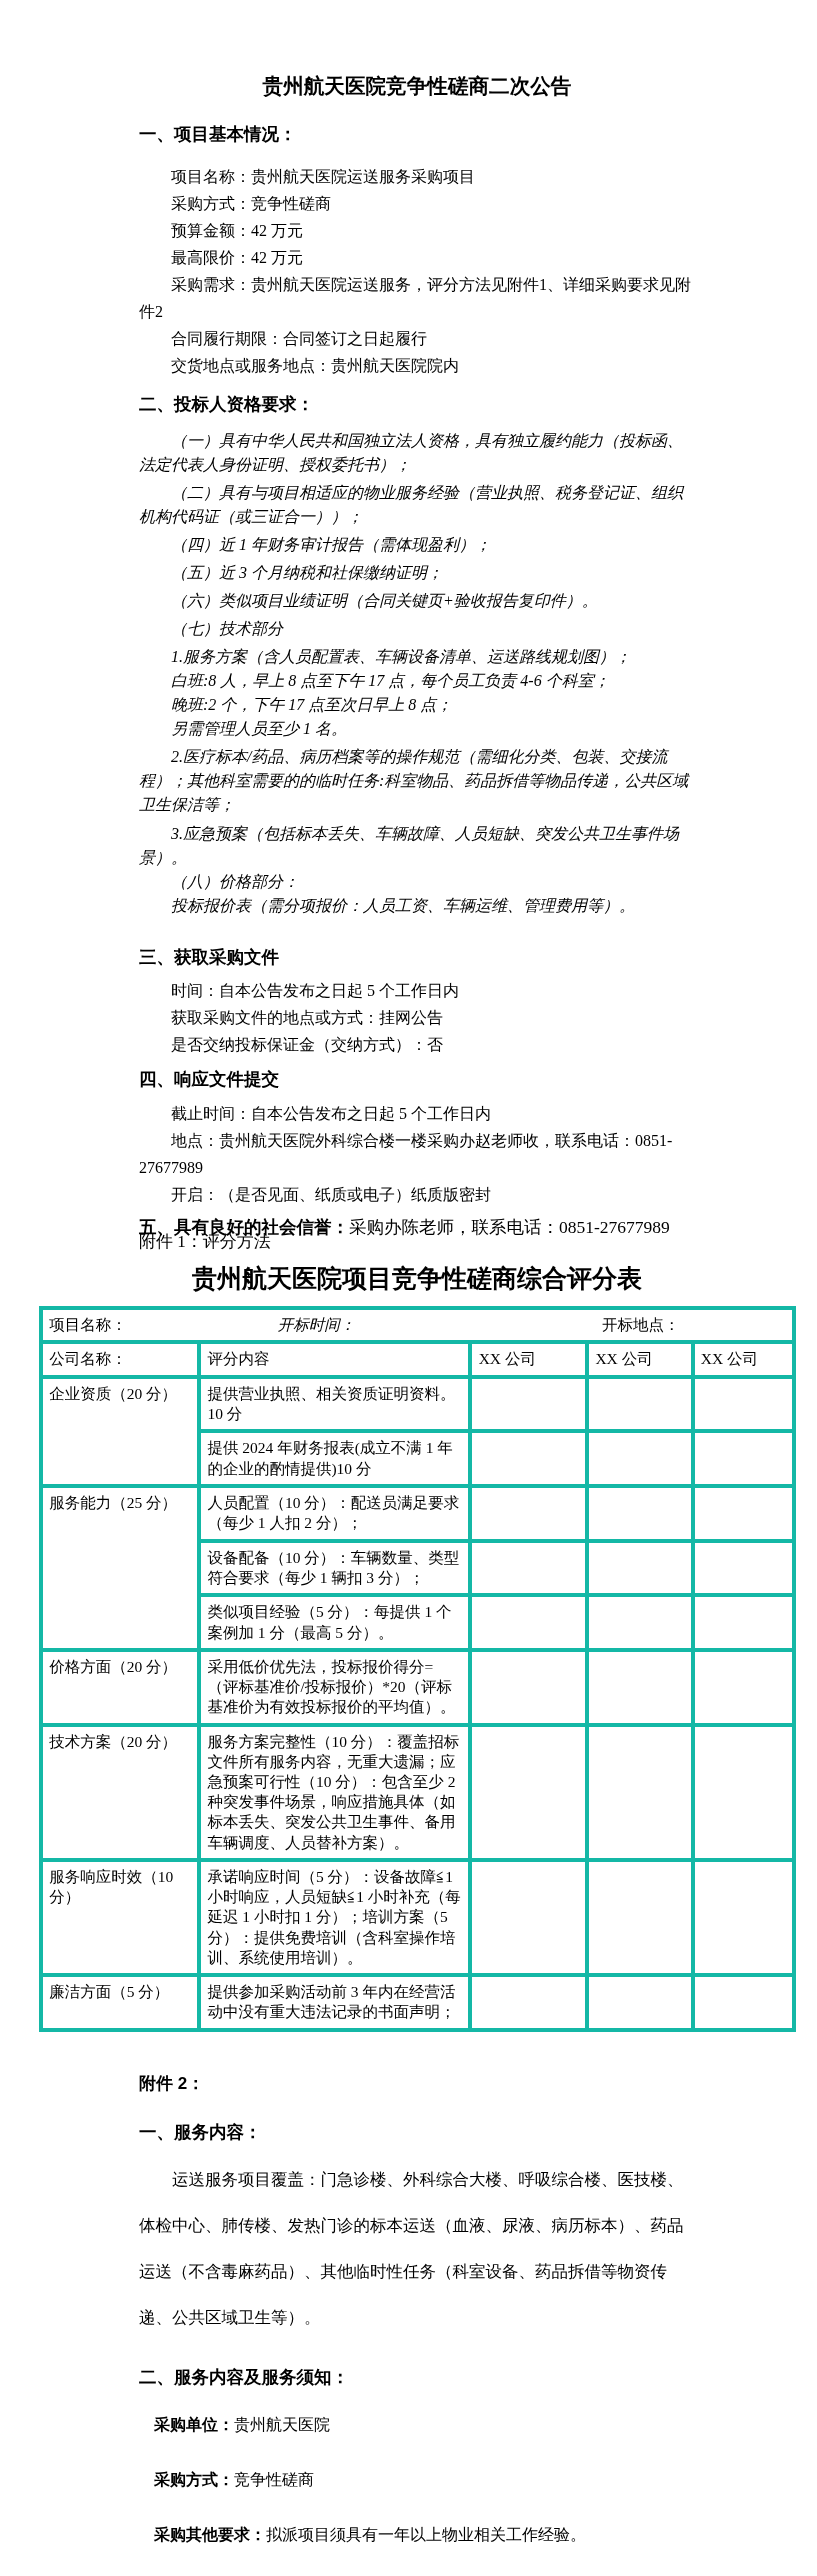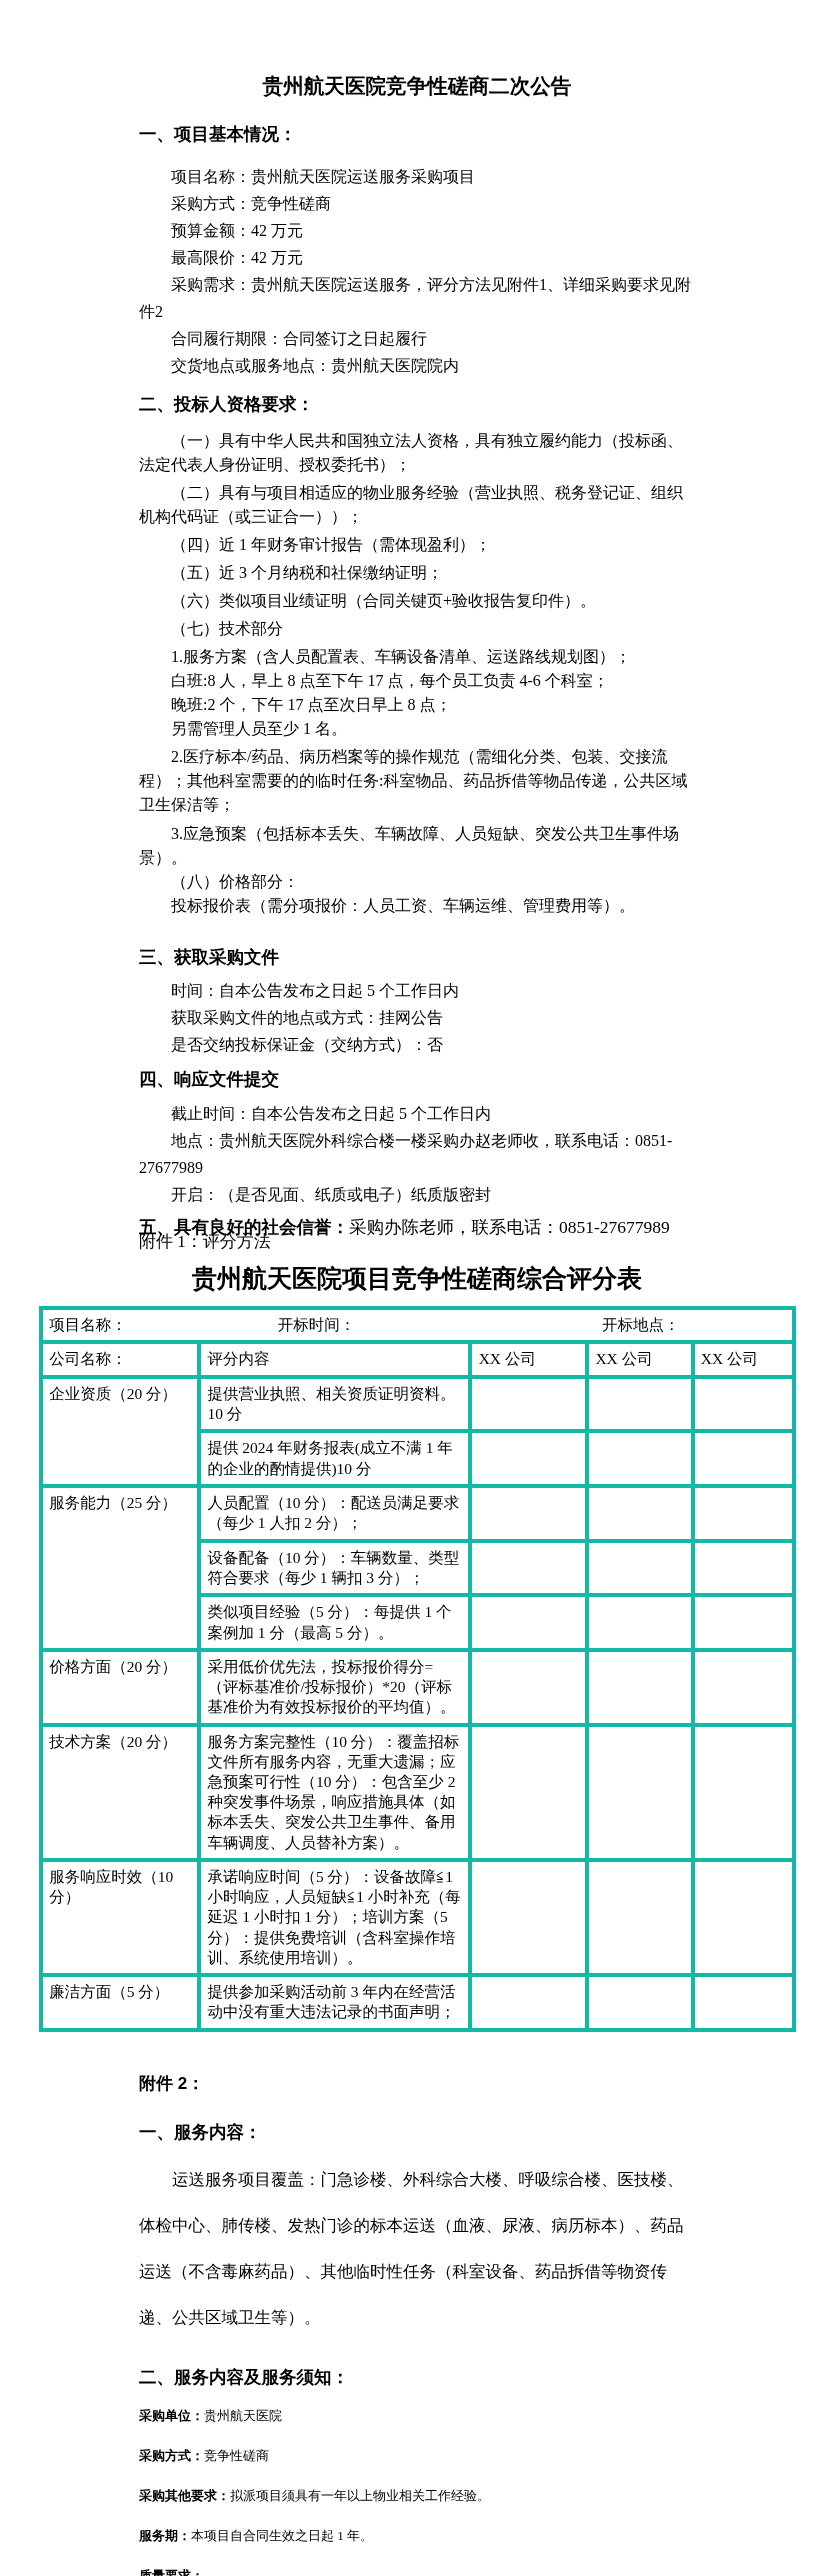--- a/index.html
+++ b/index.html
@@ -70,7 +70,7 @@
       </div>
 
       <div class="h1" style="margin-top:13.4px;">二、投标人资格要求：</div>
-      <div style="margin-top:11.3px;">
+      <div style="margin-top:11.3px;font-style:italic;">
         <p class="p2">（一）具有中华人民共和国独立法人资格，具有独立履约能力（投标函、法定代表人身份证明、授权委托书）；</p>
         <p class="p2">（二）具有与项目相适应的物业服务经验（营业执照、税务登记证、组织机构代码证（或三证合一））；</p>
         <p class="p2">（四）近 1 年财务审计报告（需体现盈利）；</p>

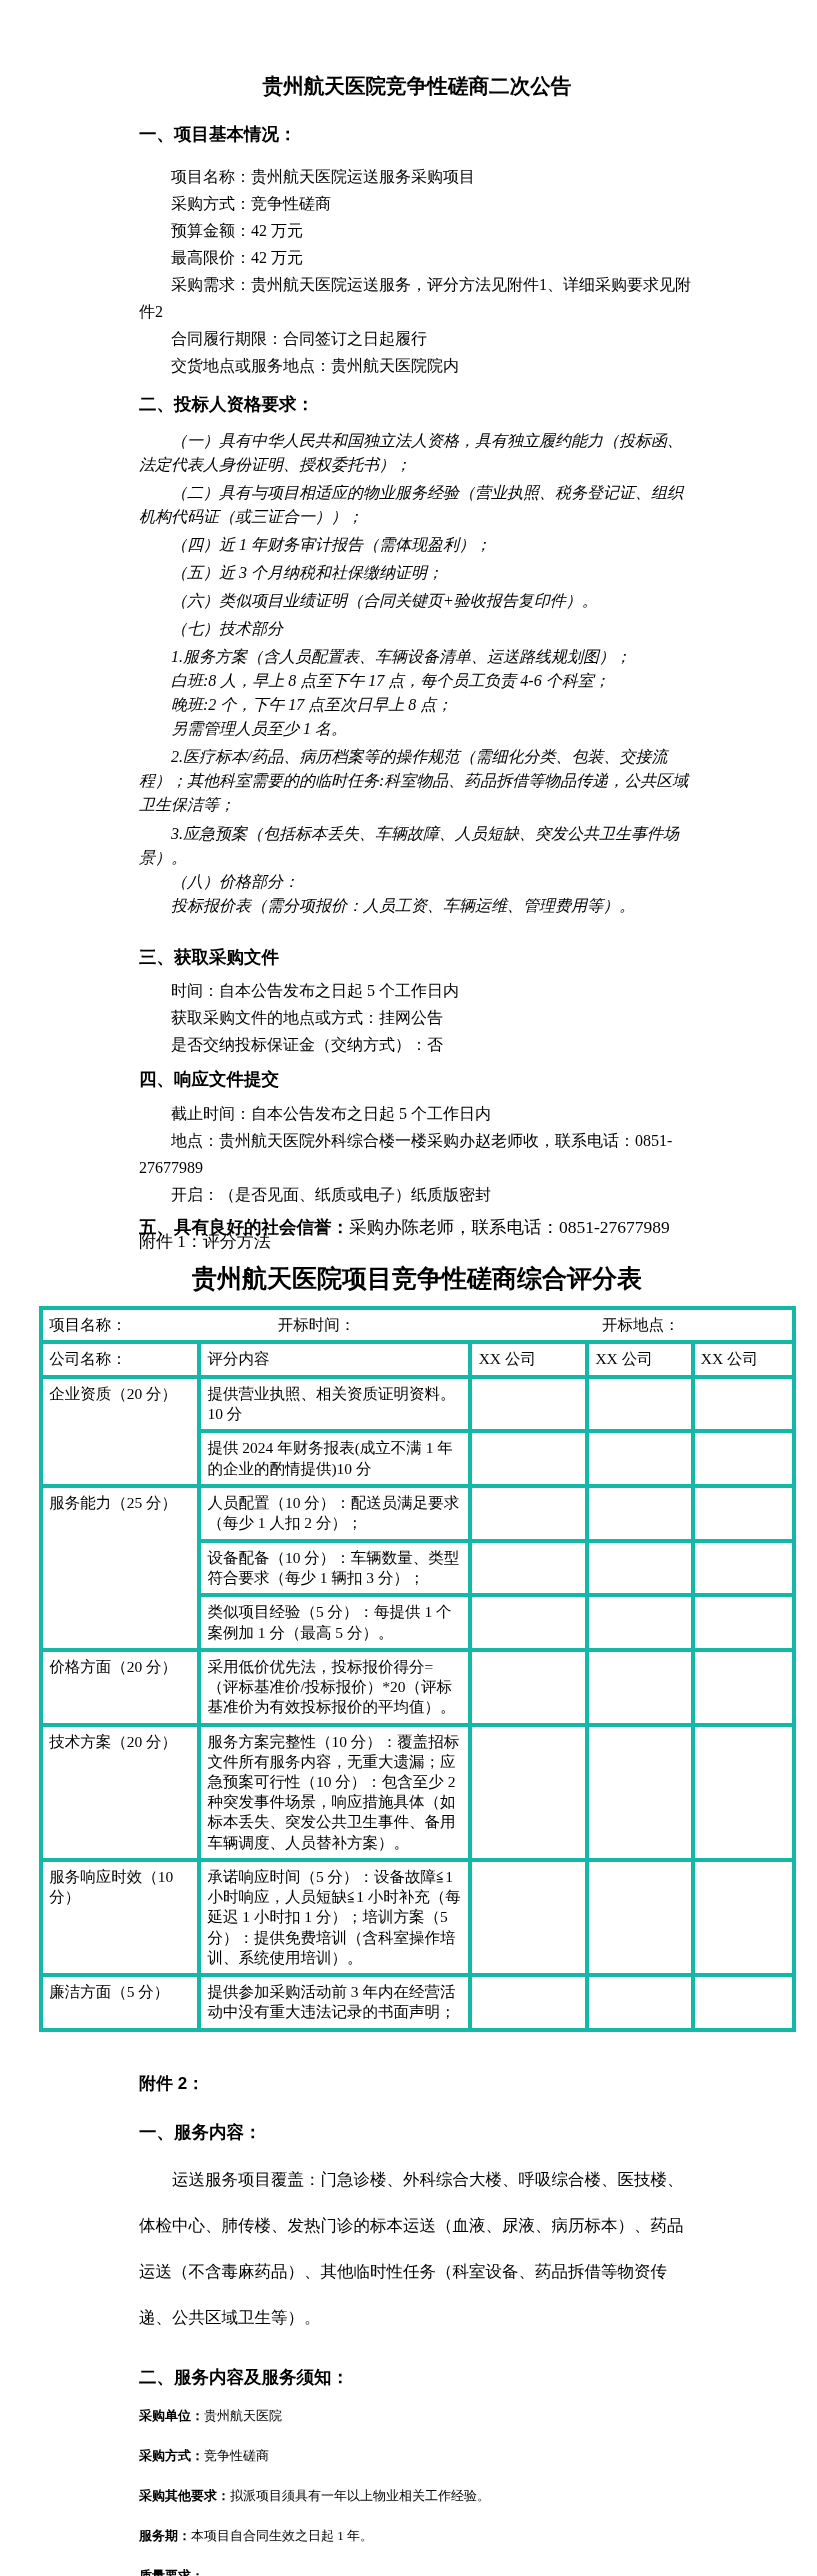--- a/index.html
+++ b/index.html
@@ -42,7 +42,7 @@
   td.cat { vertical-align:middle; }
   .meta-flex { display:flex; }
   .meta-flex span:nth-child(1){ width:31%; }
-  .meta-flex span:nth-child(2){ width:44%; }
+  .meta-flex span:nth-child(2){ width:44%;font-style:italic; }
   .meta-flex span:nth-child(3){ flex:1; }
   .att2 .h1 { margin-top:24px; }
   .att2 .para { font-size:16.5px; line-height:46px; margin:12.4px 0 0 0; text-indent:2em; }

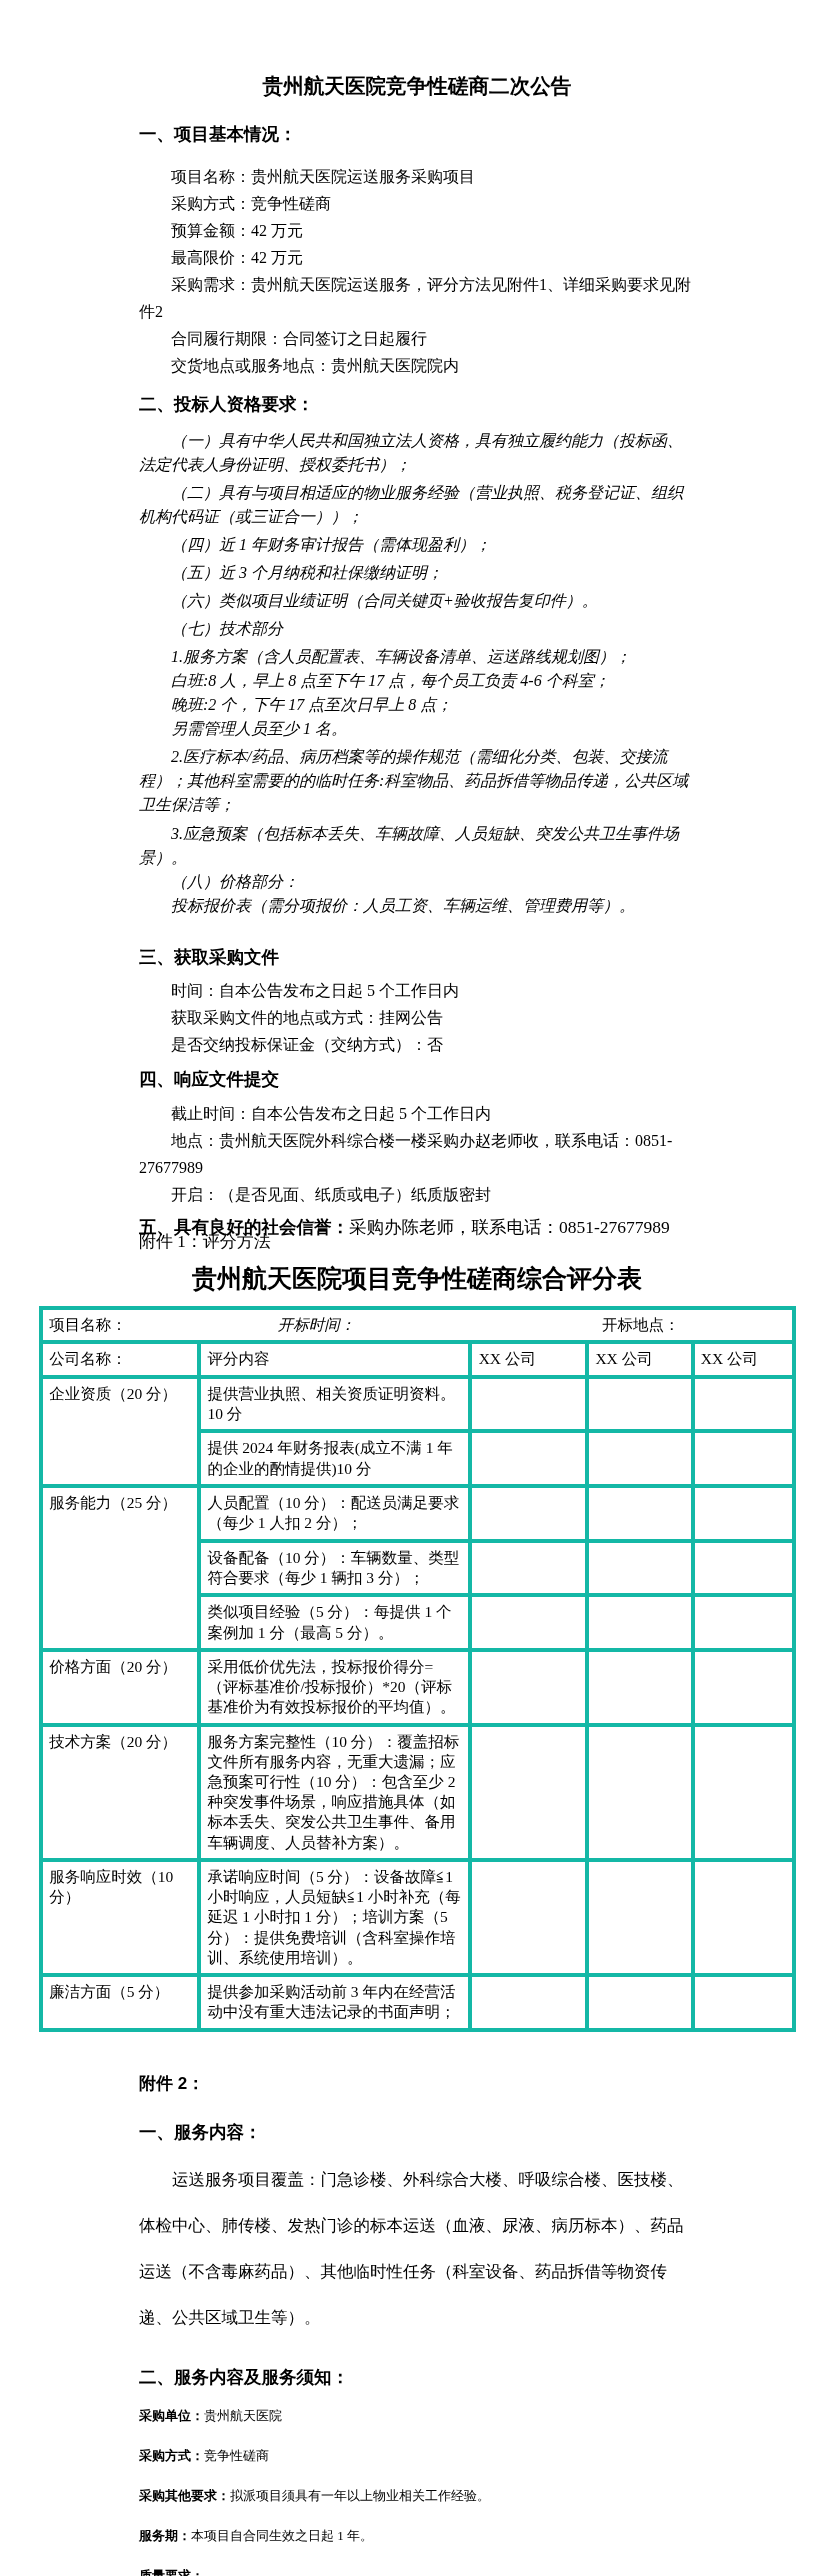--- a/index.html
+++ b/index.html
@@ -46,7 +46,7 @@
   .meta-flex span:nth-child(3){ flex:1; }
   .att2 .h1 { margin-top:24px; }
   .att2 .para { font-size:16.5px; line-height:46px; margin:12.4px 0 0 0; text-indent:2em; }
-  .fields p { font-size:13px; line-height:40px; margin:0; }
+  .fields p { font-size:16px; line-height:40px; margin:15px; }
   .fields .lb, .qlist .lb { font-weight:bold; font-family:"Liberation Sans", sans-serif; }
 </style>
 </head>

